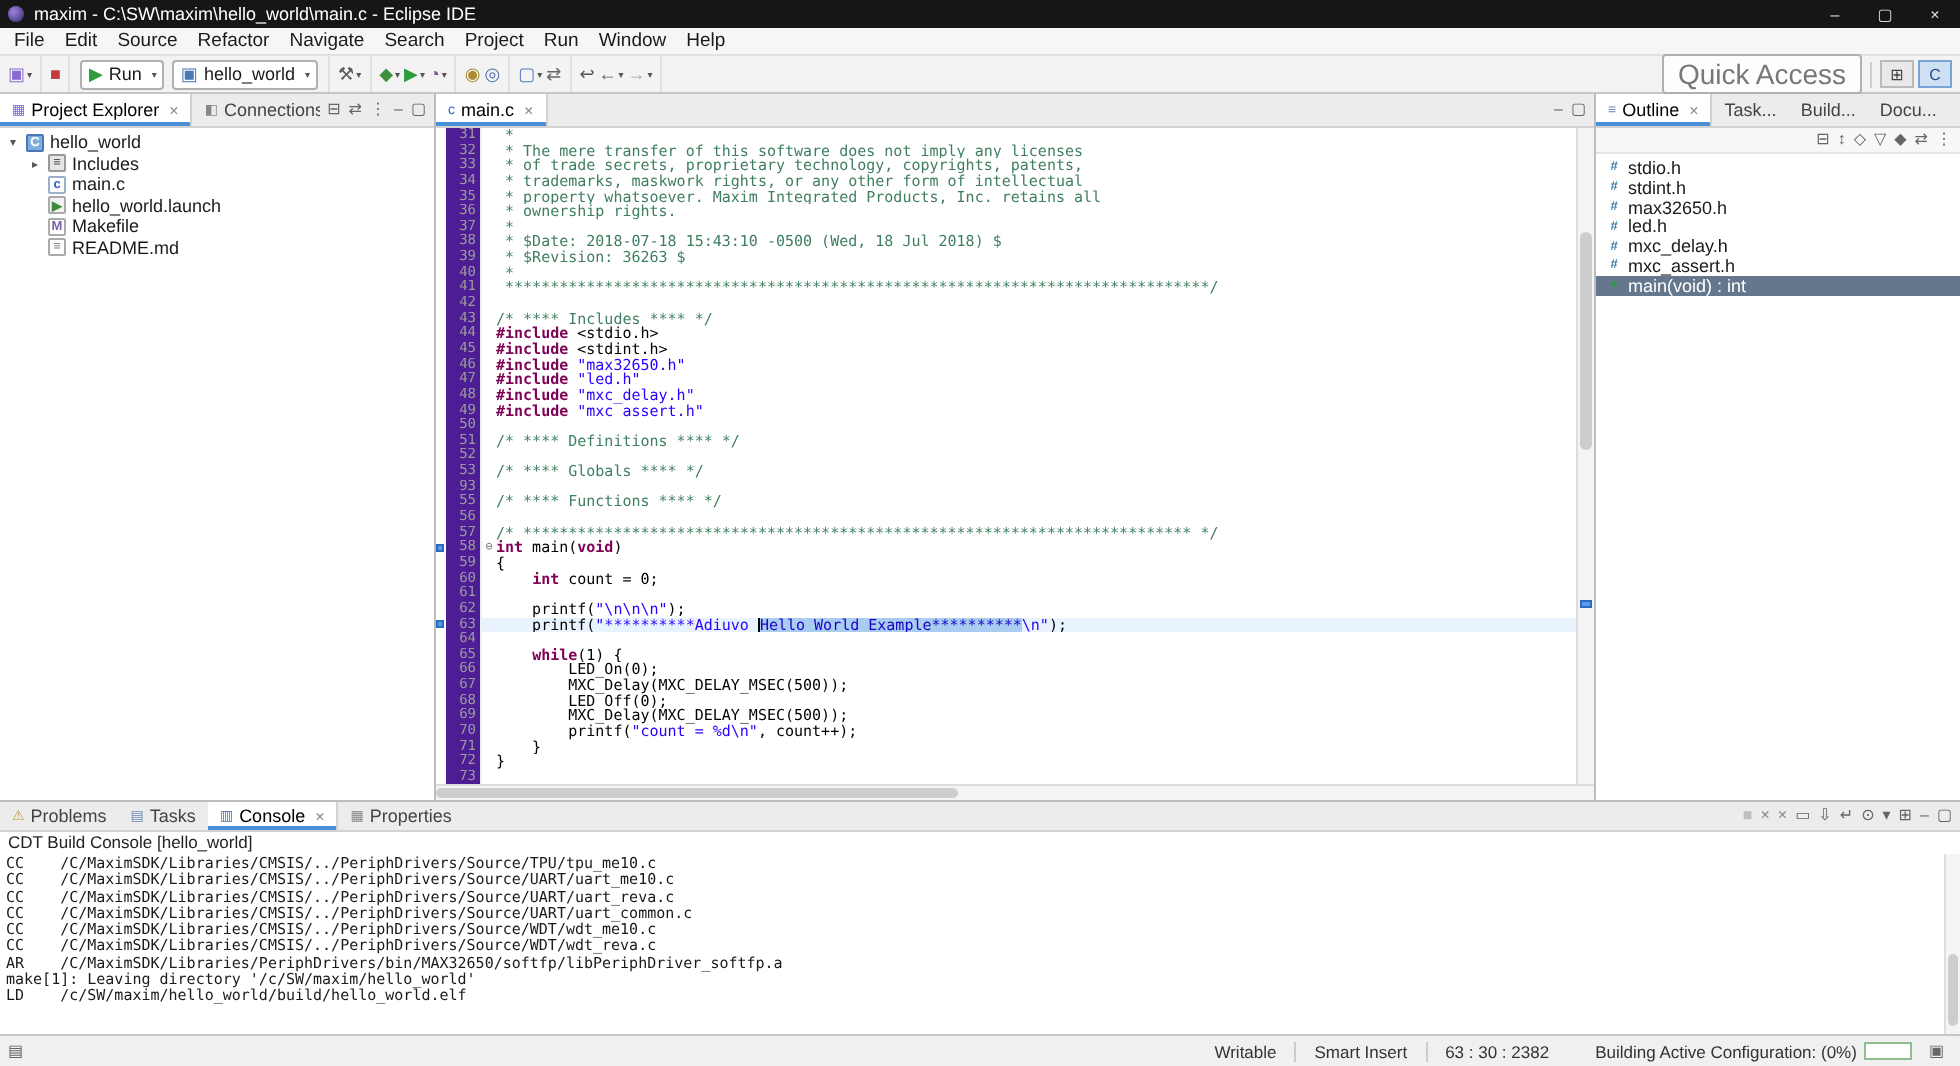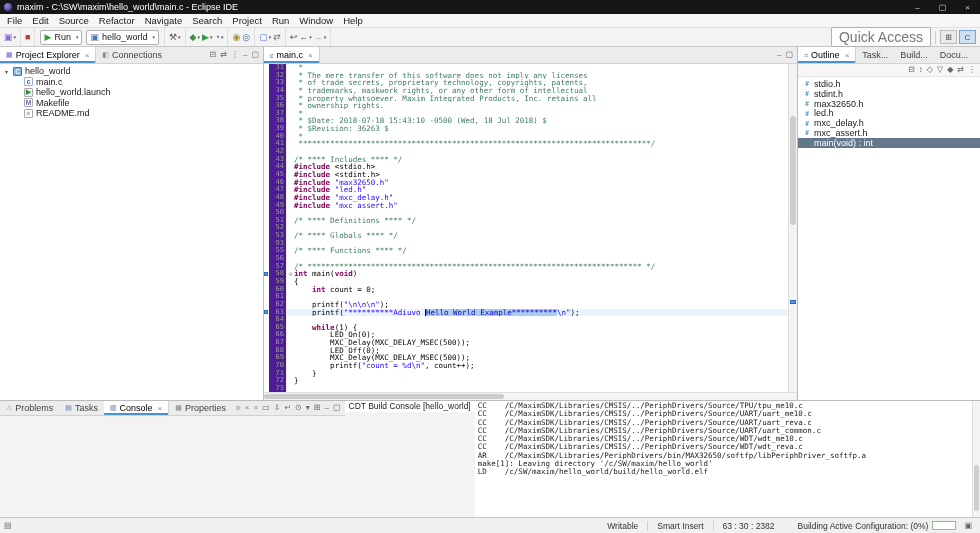--- a/index.html
+++ b/index.html
@@ -35,7 +35,7 @@
 
   
   .main{height:353px;display:flex;flex:0 0 auto;min-height:0;}
-  .left-panel{width:264px;border-right:1px solid #bcbcbc;display:flex;flex-direction:column;background:#fff;}
+  .left-panel{width:218px;border-right:1px solid #bcbcbc;display:flex;flex-direction:column;background:#fff;}
   .center{flex:1;min-width:0;display:flex;flex-direction:column;background:#fff;}
   .right-panel{width:183px;border-left:1px solid #bcbcbc;display:flex;flex-direction:column;background:#fff;}
 

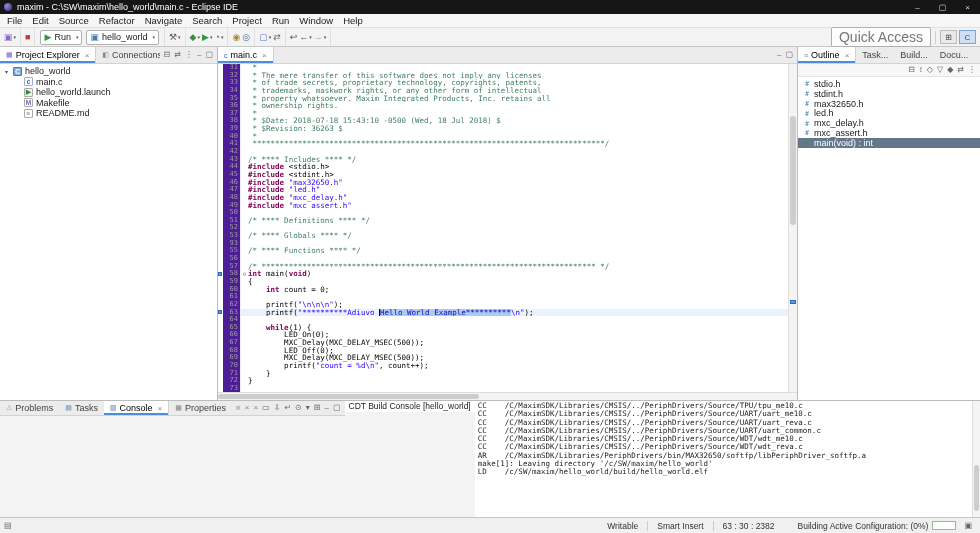--- a/index.html
+++ b/index.html
@@ -248,6 +248,11 @@
             <span class="twisty">▾</span>
             <span class="ticon" style="background: rgb(130, 174, 222); color: rgb(255, 255, 255); border-color: rgb(74, 120, 181);">C</span>
             <span class="tlabel">hello_world</span>
+          </div>
+          <div class="tree-row" style="padding-left: 14px;">
+            <span class="twisty">▸</span>
+            <span class="ticon" style="background: rgb(230, 230, 230); color: rgb(85, 85, 85); border-color: rgb(153, 153, 153);">≡</span>
+            <span class="tlabel">Includes</span>
           </div>
           <div class="tree-row" style="padding-left: 14px;">
             <span class="twisty"></span>

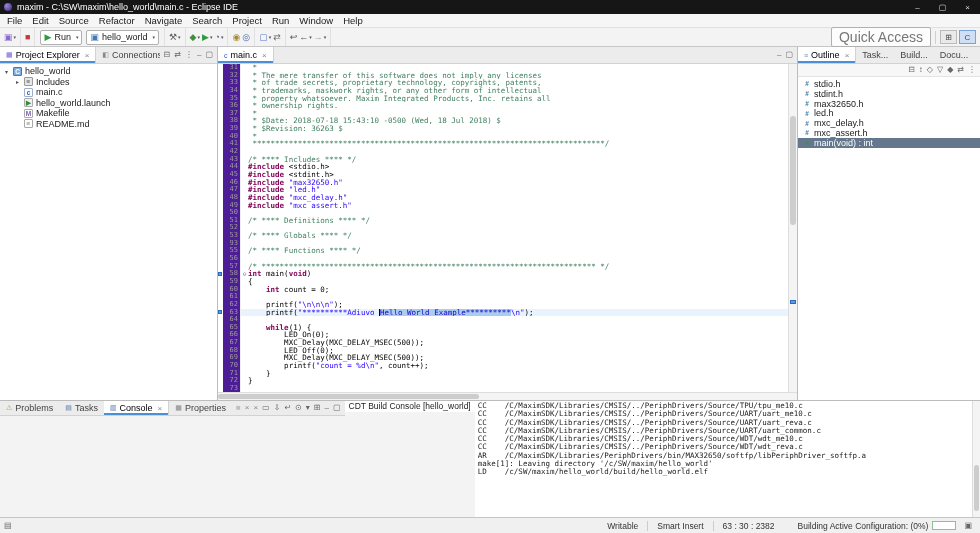--- a/index.html
+++ b/index.html
@@ -88,7 +88,7 @@
   .oicon{width:8px;height:8px;font-size:6.5px;font-weight:bold;display:flex;align-items:center;justify-content:center;border:1px solid transparent;flex:0 0 auto;}
 
   
-  .console{height:117px;border-top:1px solid #bcbcbc;background:#f3f3f3;display:flex;flex-direction:row;flex:0 0 auto;min-height:0;}
+  .console{height:117px;border-top:1px solid #bcbcbc;background:#f3f3f3;display:flex;flex-direction:column;flex:0 0 auto;min-height:0;}
   .console .panel-tabs{height:15px;}
   .console-title{height:11px;background:#fff;font-size:8.5px;line-height:11px;padding:0 4px;color:#222;flex:0 0 auto;}
   .console-out{flex:1;background:#fff;font-family:"DejaVu Sans Mono",monospace;font-size:7.5px;line-height:8.3px;padding:1px 3px;position:relative;overflow:hidden;}

